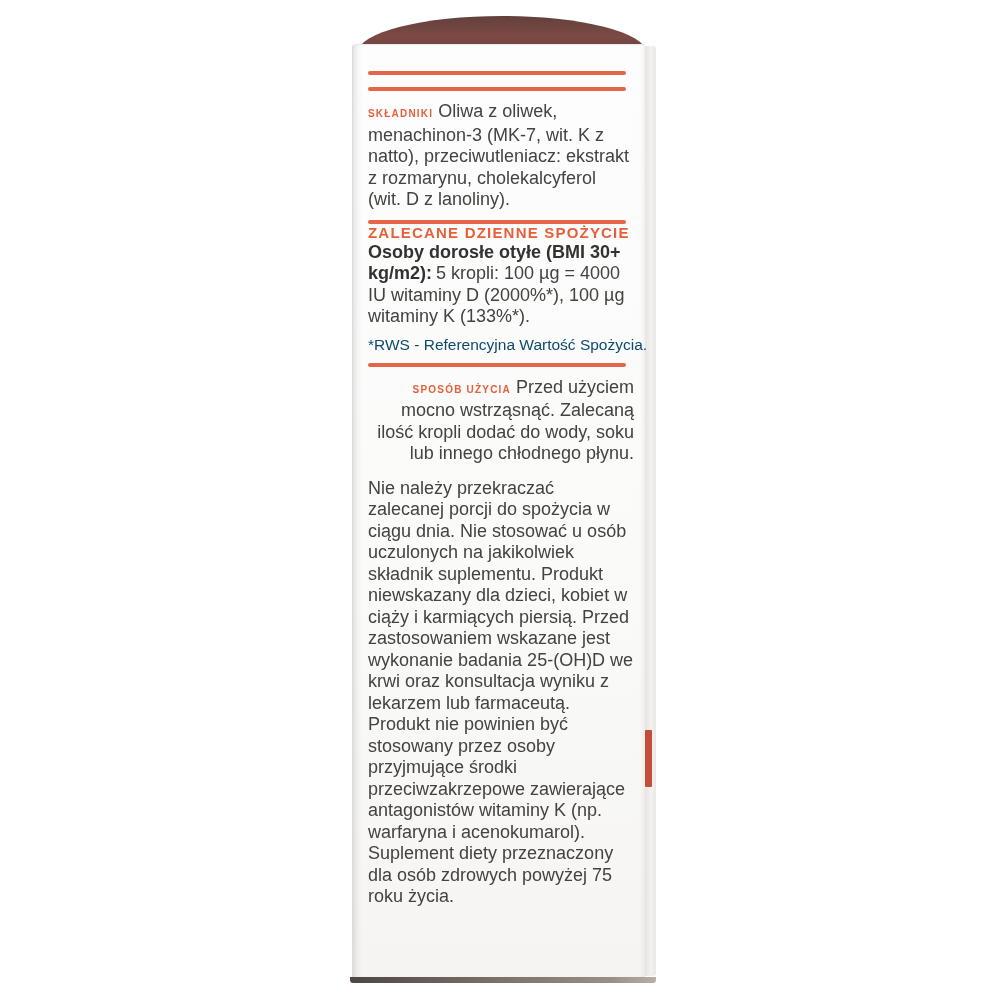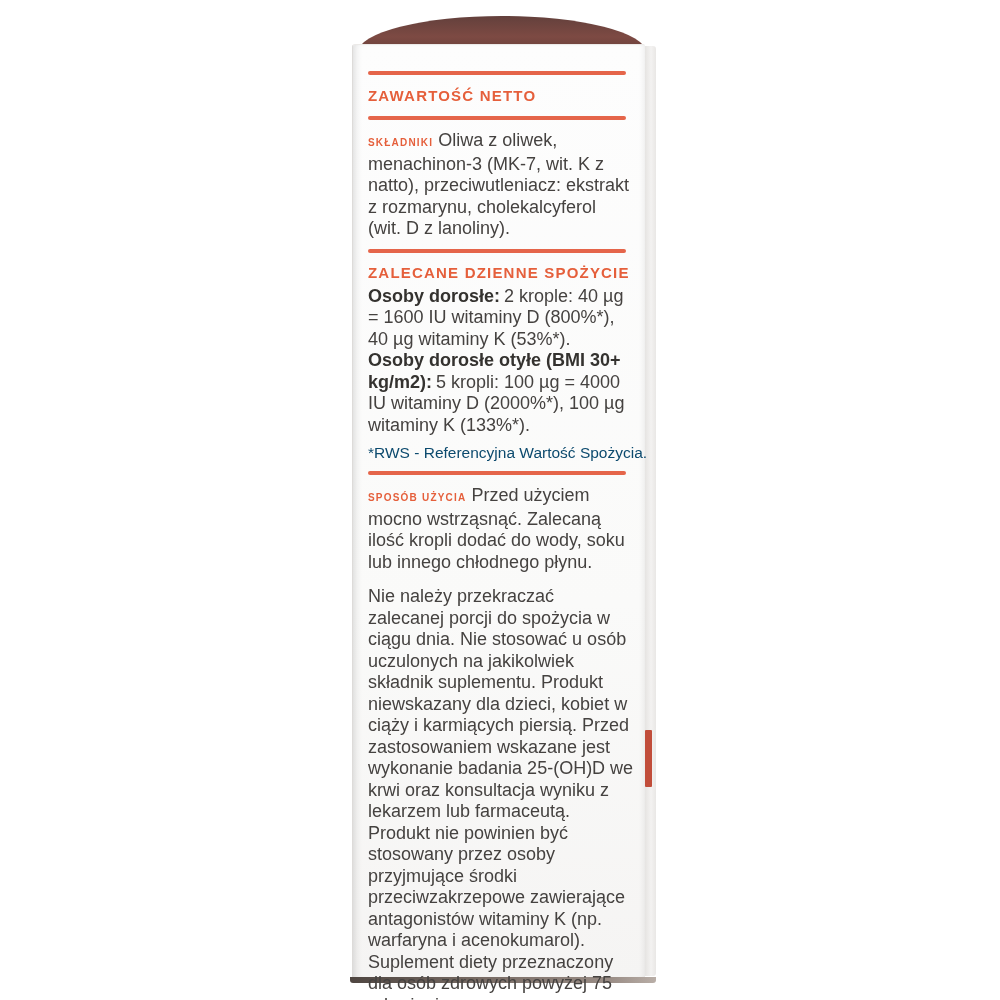--- a/index.html
+++ b/index.html
@@ -90,7 +90,6 @@
 
     <hr class="divider d1">
 
-    <div class="sec-heading netto-head">ZAWARTOŚĆ NETTO</div>
 
     <hr class="divider d2">
 

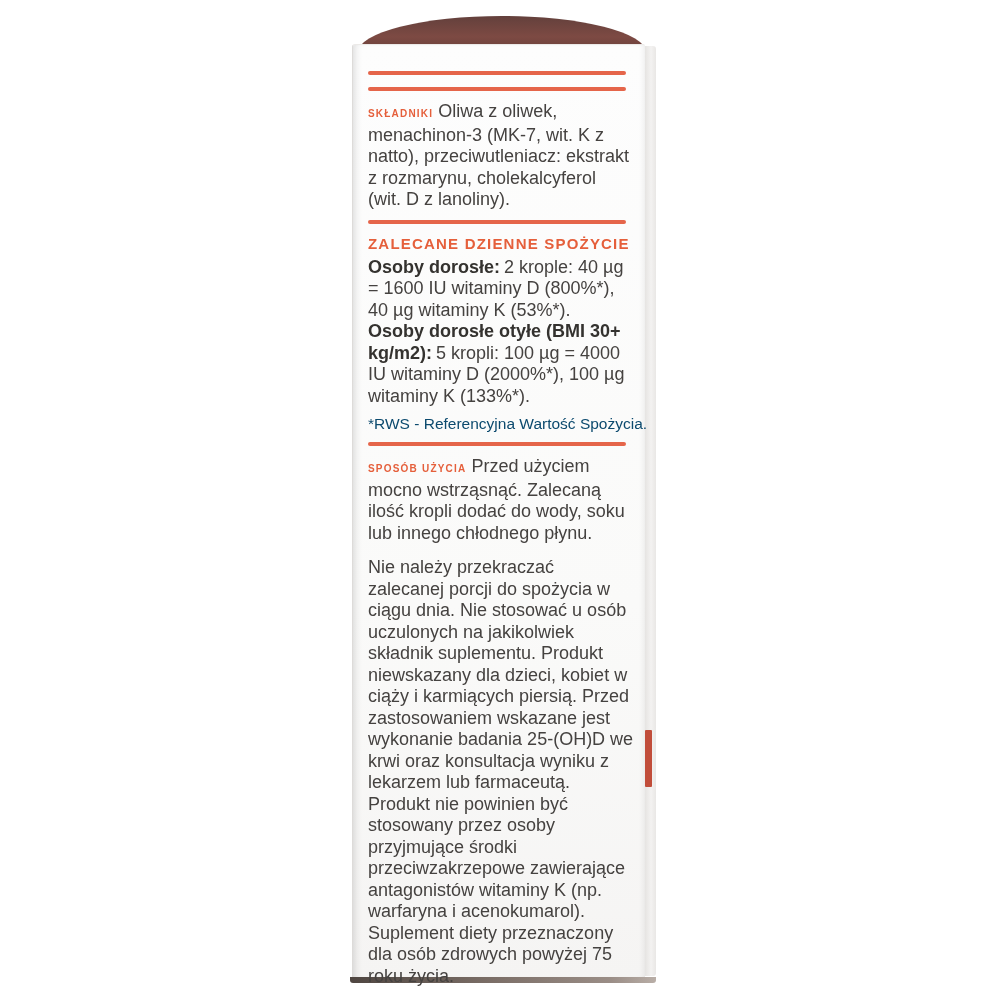--- a/index.html
+++ b/index.html
@@ -65,7 +65,7 @@
   .netto-head { margin-top: 2px; }
   .netto-body { margin-top: 2px; }
   .skladniki-para { margin-top: 10px; }
-  .spozycie-head { margin-top: 11px; }
+  .spozycie-head { }
   .para-adults { margin-top: 4px; }
   .para-obese { }
   .footnote { margin-top: 7px; font-size: 15.5px; line-height: 19px; color: #0c4a6e; white-space: nowrap; }

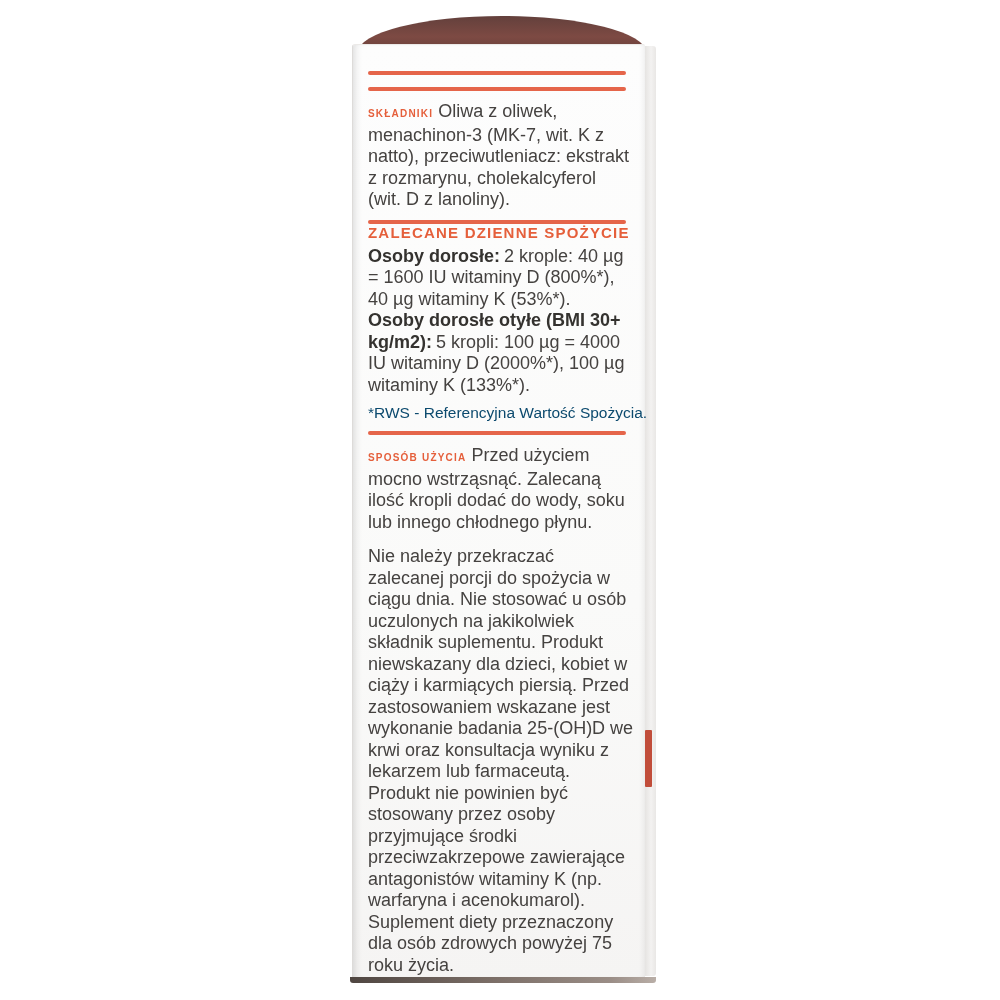--- a/index.html
+++ b/index.html
@@ -99,7 +99,6 @@
 
     <div class="sec-heading spozycie-head">ZALECANE DZIENNE SPOŻYCIE</div>
 
-    <p class="body-text para-adults"><span class="bold-lead">Osoby dorosłe:</span><span>2 krople: 40 µg = 1600 IU witaminy D (800%*), 40 µg witaminy K (53%*).</span></p>
 
     <p class="body-text para-obese"><span class="bold-lead">Osoby dorosłe otyłe (BMI 30+ kg/m2):</span><span>5 kropli: 100 µg = 4000 IU witaminy D (2000%*), 100 µg witaminy K (133%*).</span></p>
 

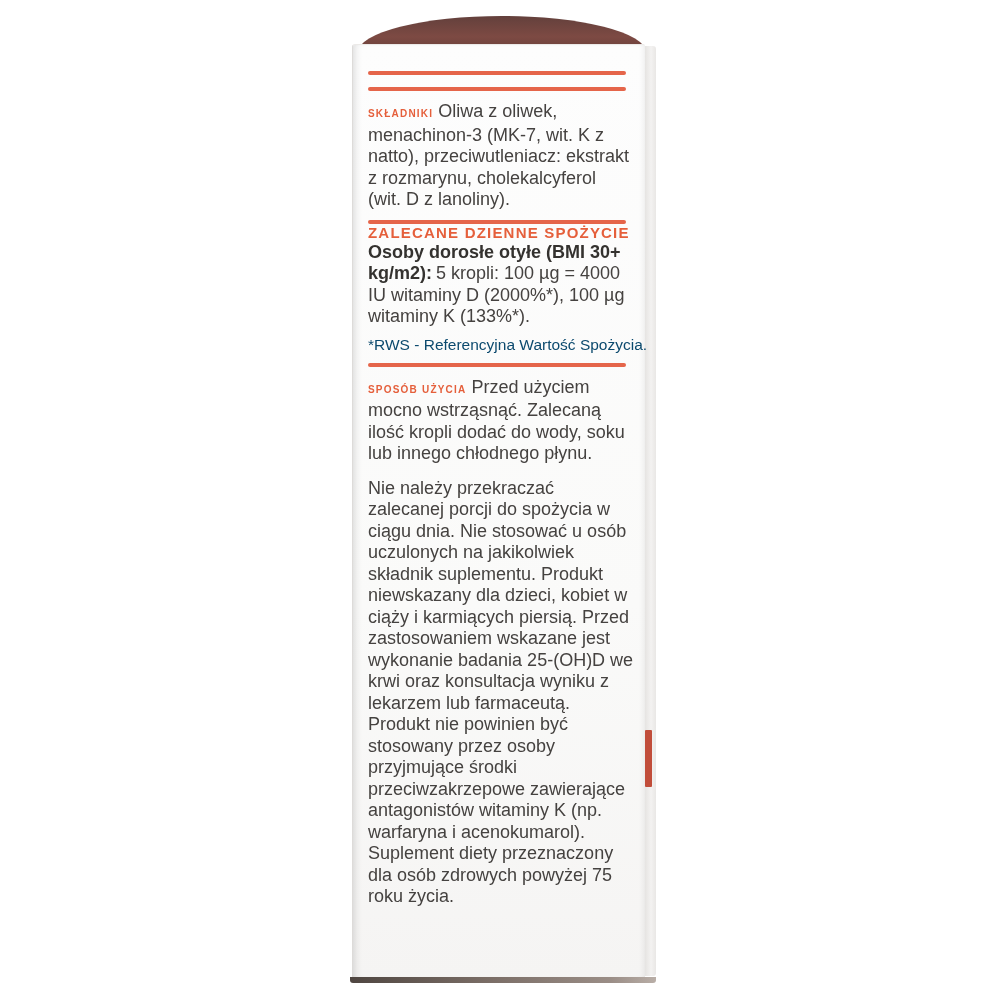--- a/index.html
+++ b/index.html
@@ -69,7 +69,7 @@
   .para-adults { margin-top: 4px; }
   .para-obese { }
   .footnote { margin-top: 7px; font-size: 15.5px; line-height: 19px; color: #0c4a6e; white-space: nowrap; }
-  .uzycie-para { margin-top: 10px; }
+  .uzycie-para { margin-top: 10px; text-align: right; }
   .warnings-para { margin-top: 13px; }
 </style>
 </head>

